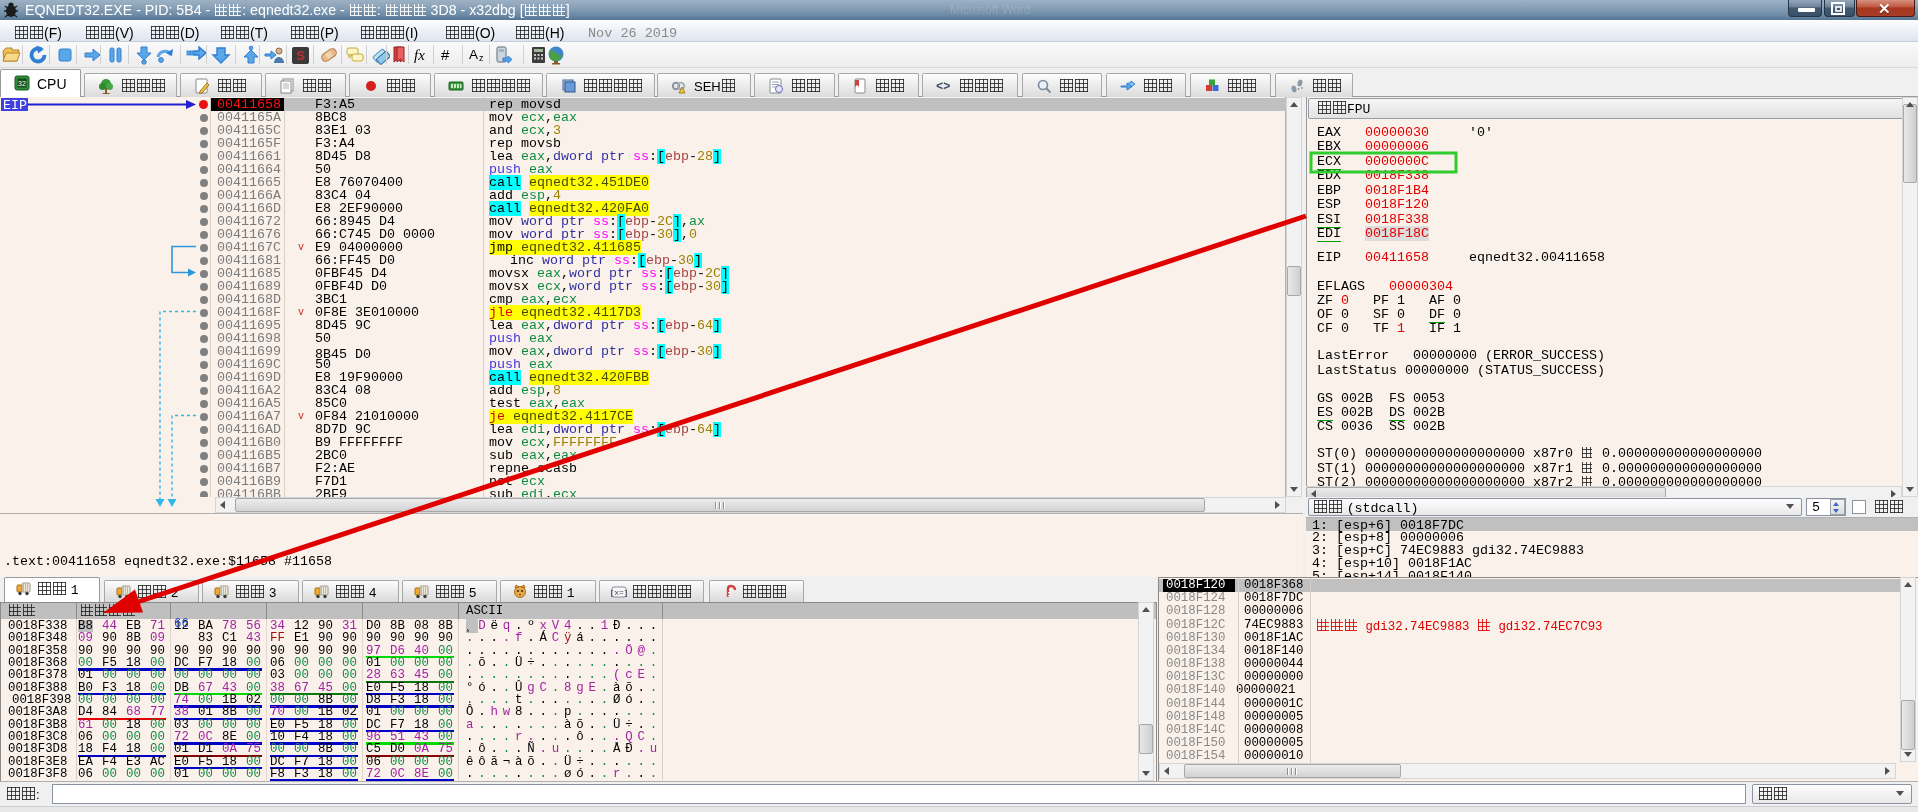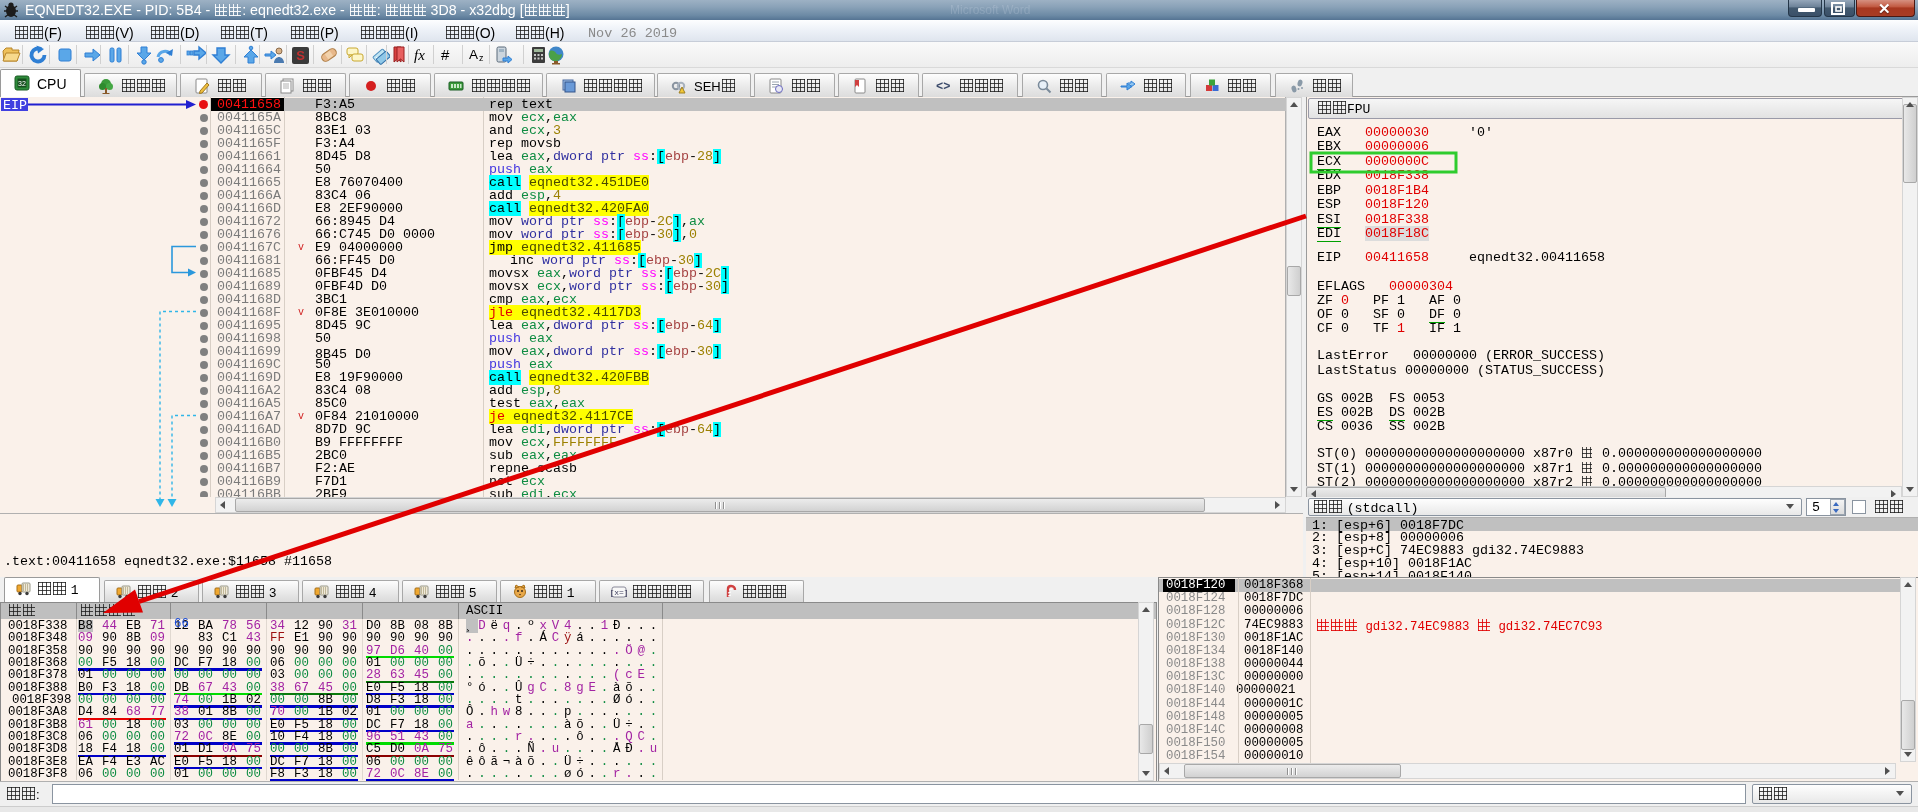--- a/index.html
+++ b/index.html
@@ -295,7 +295,7 @@
     <div class="ab mono" style="left:217px;top:1px;color:#ff1010">00411658</div>
     <div class="ab" style="left:199px;top:3px;width:9px;height:9px;border-radius:50%;background:#e81010"></div>
     <div class="ab mono" style="left:315px;top:1px">F3:A5</div>
-    <div class="ab mono" style="left:489px;top:1px">rep text</div>
+    <div class="ab mono" style="left:489px;top:1px">rep movsd</div>
     <div class="ab mono" style="left:217px;top:14px;color:#7b7b7b">0041165A</div>
     <div class="ab" style="left:200px;top:17px;width:8px;height:8px;border-radius:50%;background:#808080"></div>
     <div class="ab mono" style="left:315px;top:14px">8BC8</div>

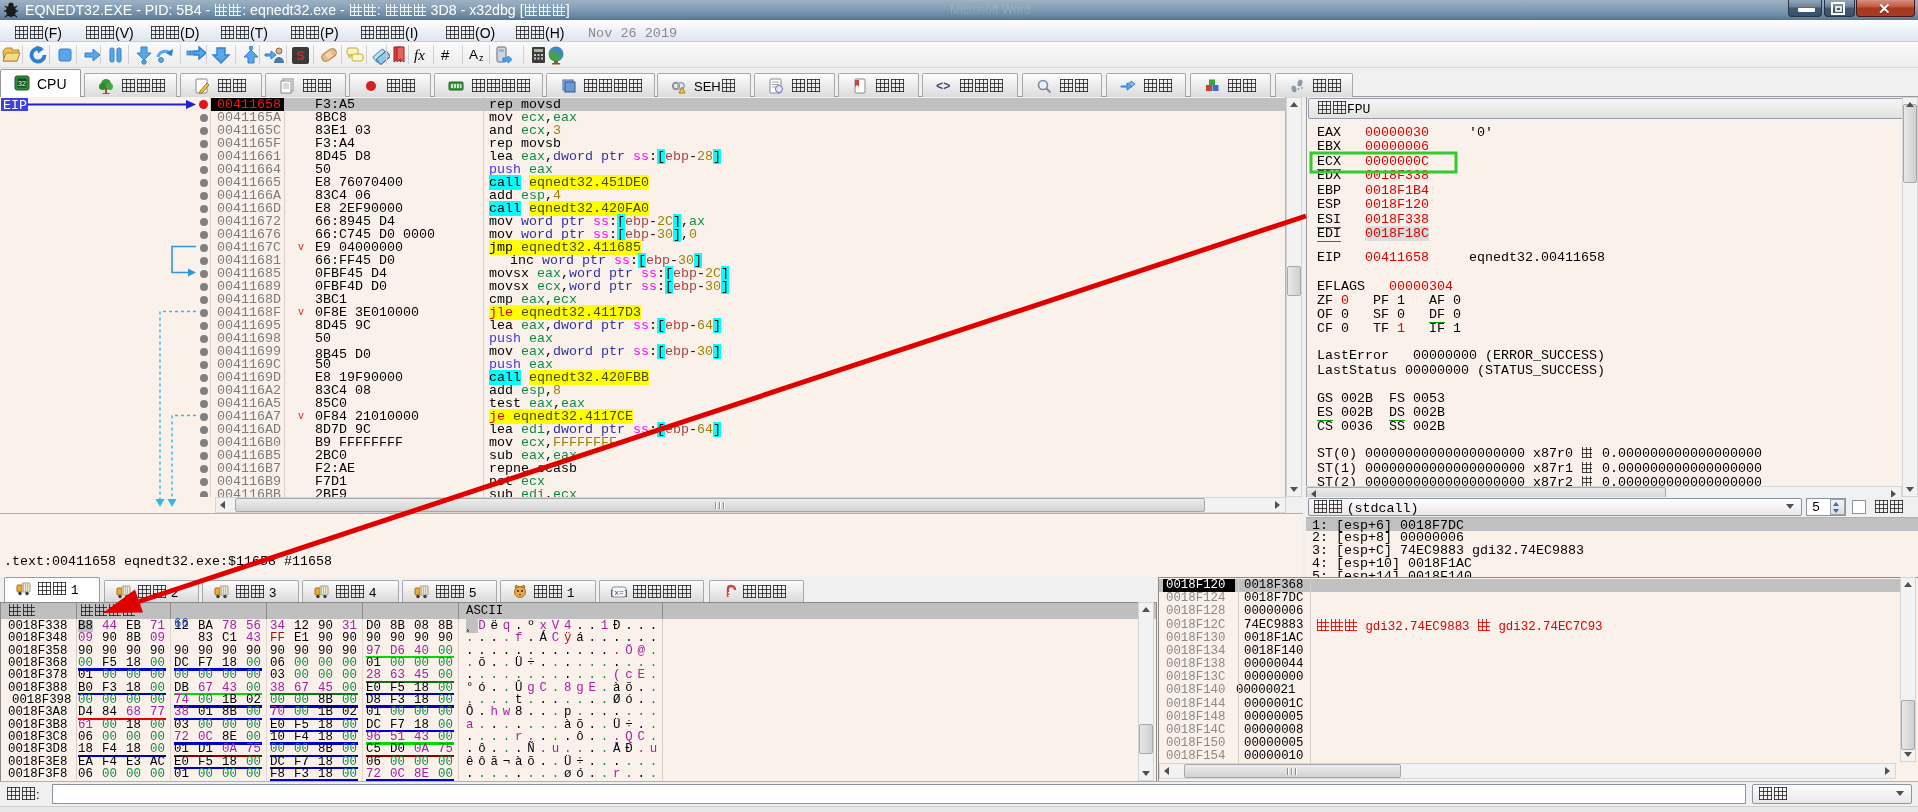--- a/index.html
+++ b/index.html
@@ -322,7 +322,7 @@
     <div class="ab mono" style="left:489px;top:79px"><b class="cy">call</b> <b class="dst">eqnedt32.451DE0</b></div>
     <div class="ab mono" style="left:217px;top:92px;color:#7b7b7b">0041166A</div>
     <div class="ab" style="left:200px;top:95px;width:8px;height:8px;border-radius:50%;background:#808080"></div>
-    <div class="ab mono" style="left:315px;top:92px">83C4 06</div>
+    <div class="ab mono" style="left:315px;top:92px">83C4 04</div>
     <div class="ab mono" style="left:489px;top:92px">add <b class="r">esp</b>,<b class="o">4</b></div>
     <div class="ab mono" style="left:217px;top:105px;color:#7b7b7b">0041166D</div>
     <div class="ab" style="left:200px;top:108px;width:8px;height:8px;border-radius:50%;background:#808080"></div>

